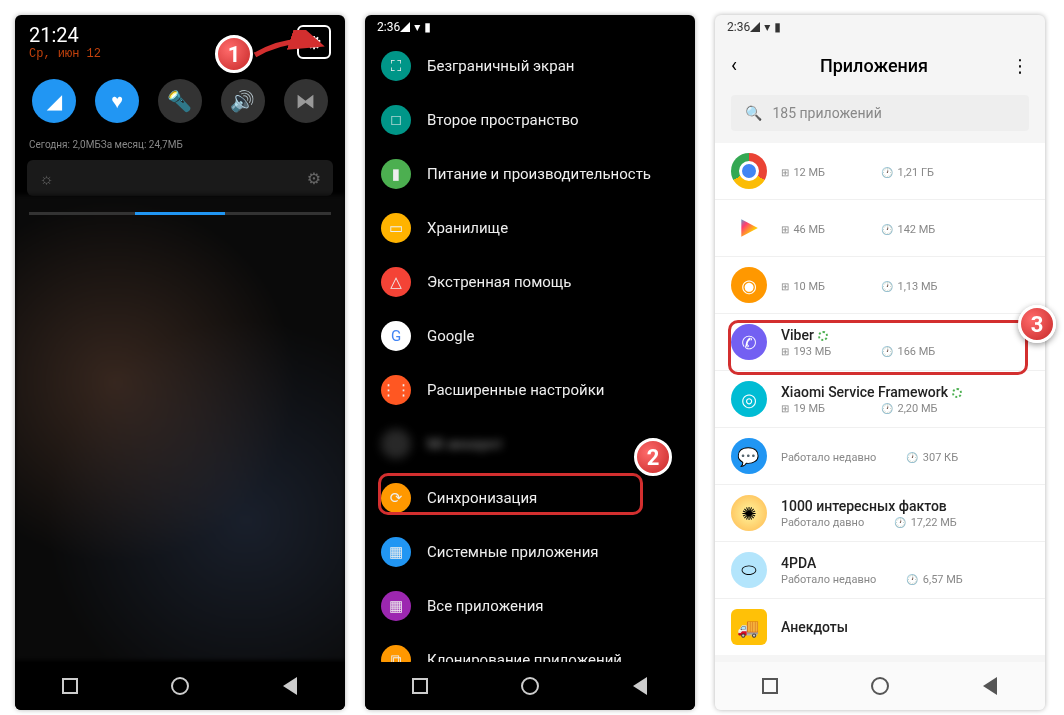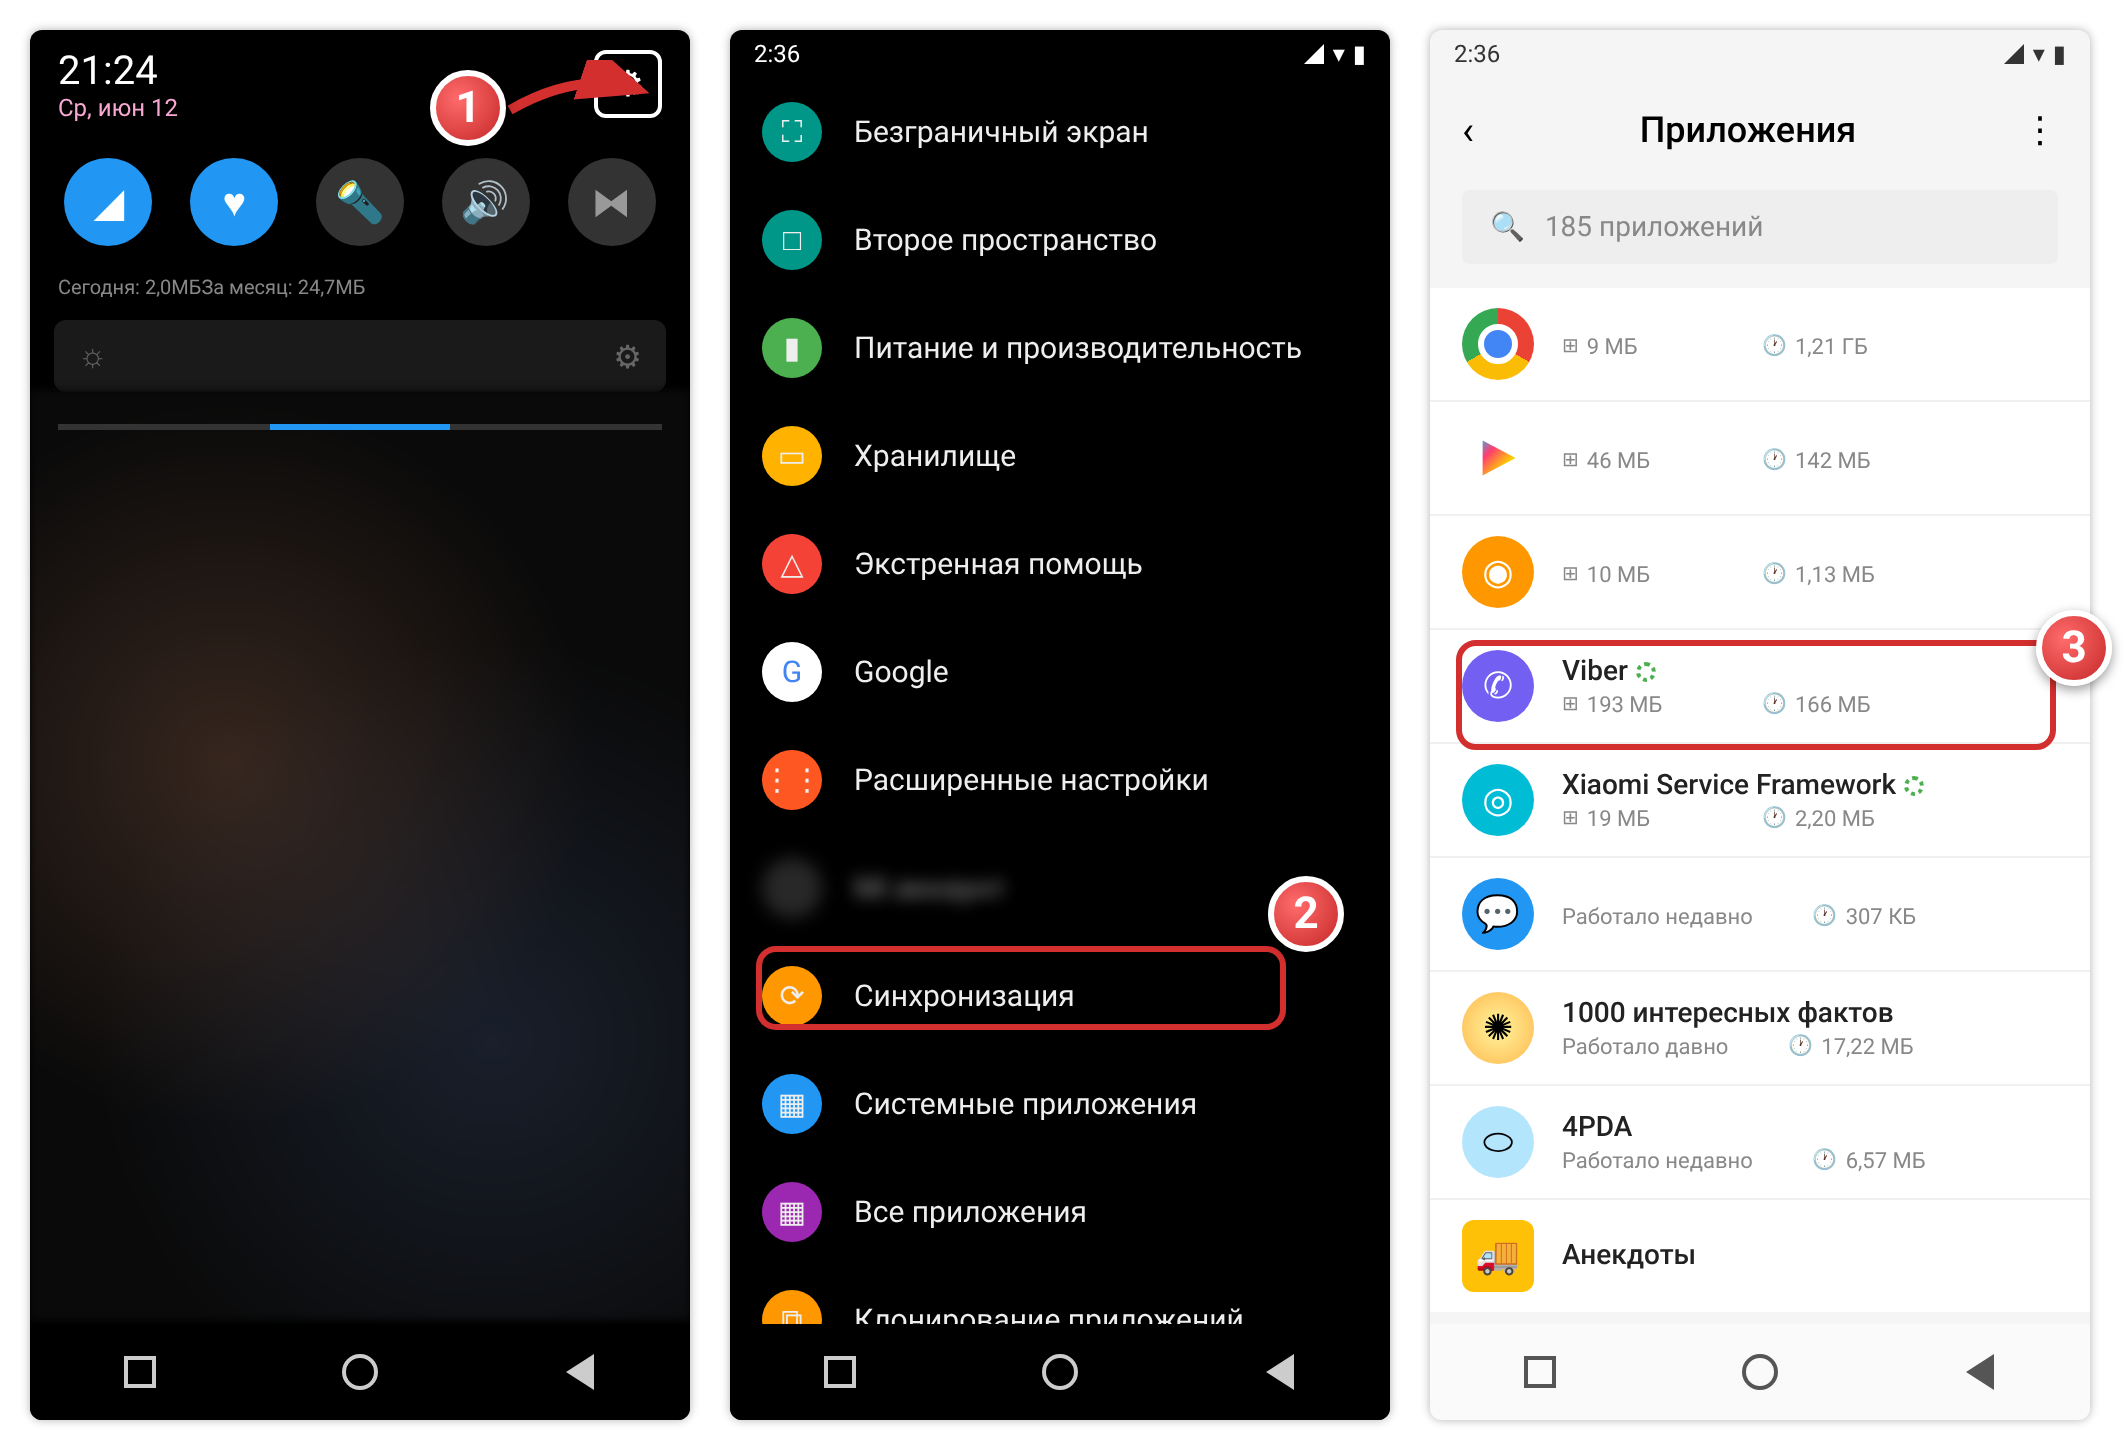--- a/index.html
+++ b/index.html
@@ -10,7 +10,7 @@
   .phone-light { background: #f5f5f5; color: #000; }
 
   
-  .statusbar { display: flex; justify-content: space-between; align-items: center; padding: 6px 12px; font-size: 12px; height: 24px; }
+  .statusbar { display: flex; justify-content: flex-start; align-items: center; padding: 6px 12px; font-size: 12px; height: 24px; }
   .statusbar .icons { display: flex; gap: 4px; align-items: center; }
   .statusbar .tri { width: 0; height: 0; border-left: 10px solid transparent; border-bottom: 10px solid currentColor; }
 

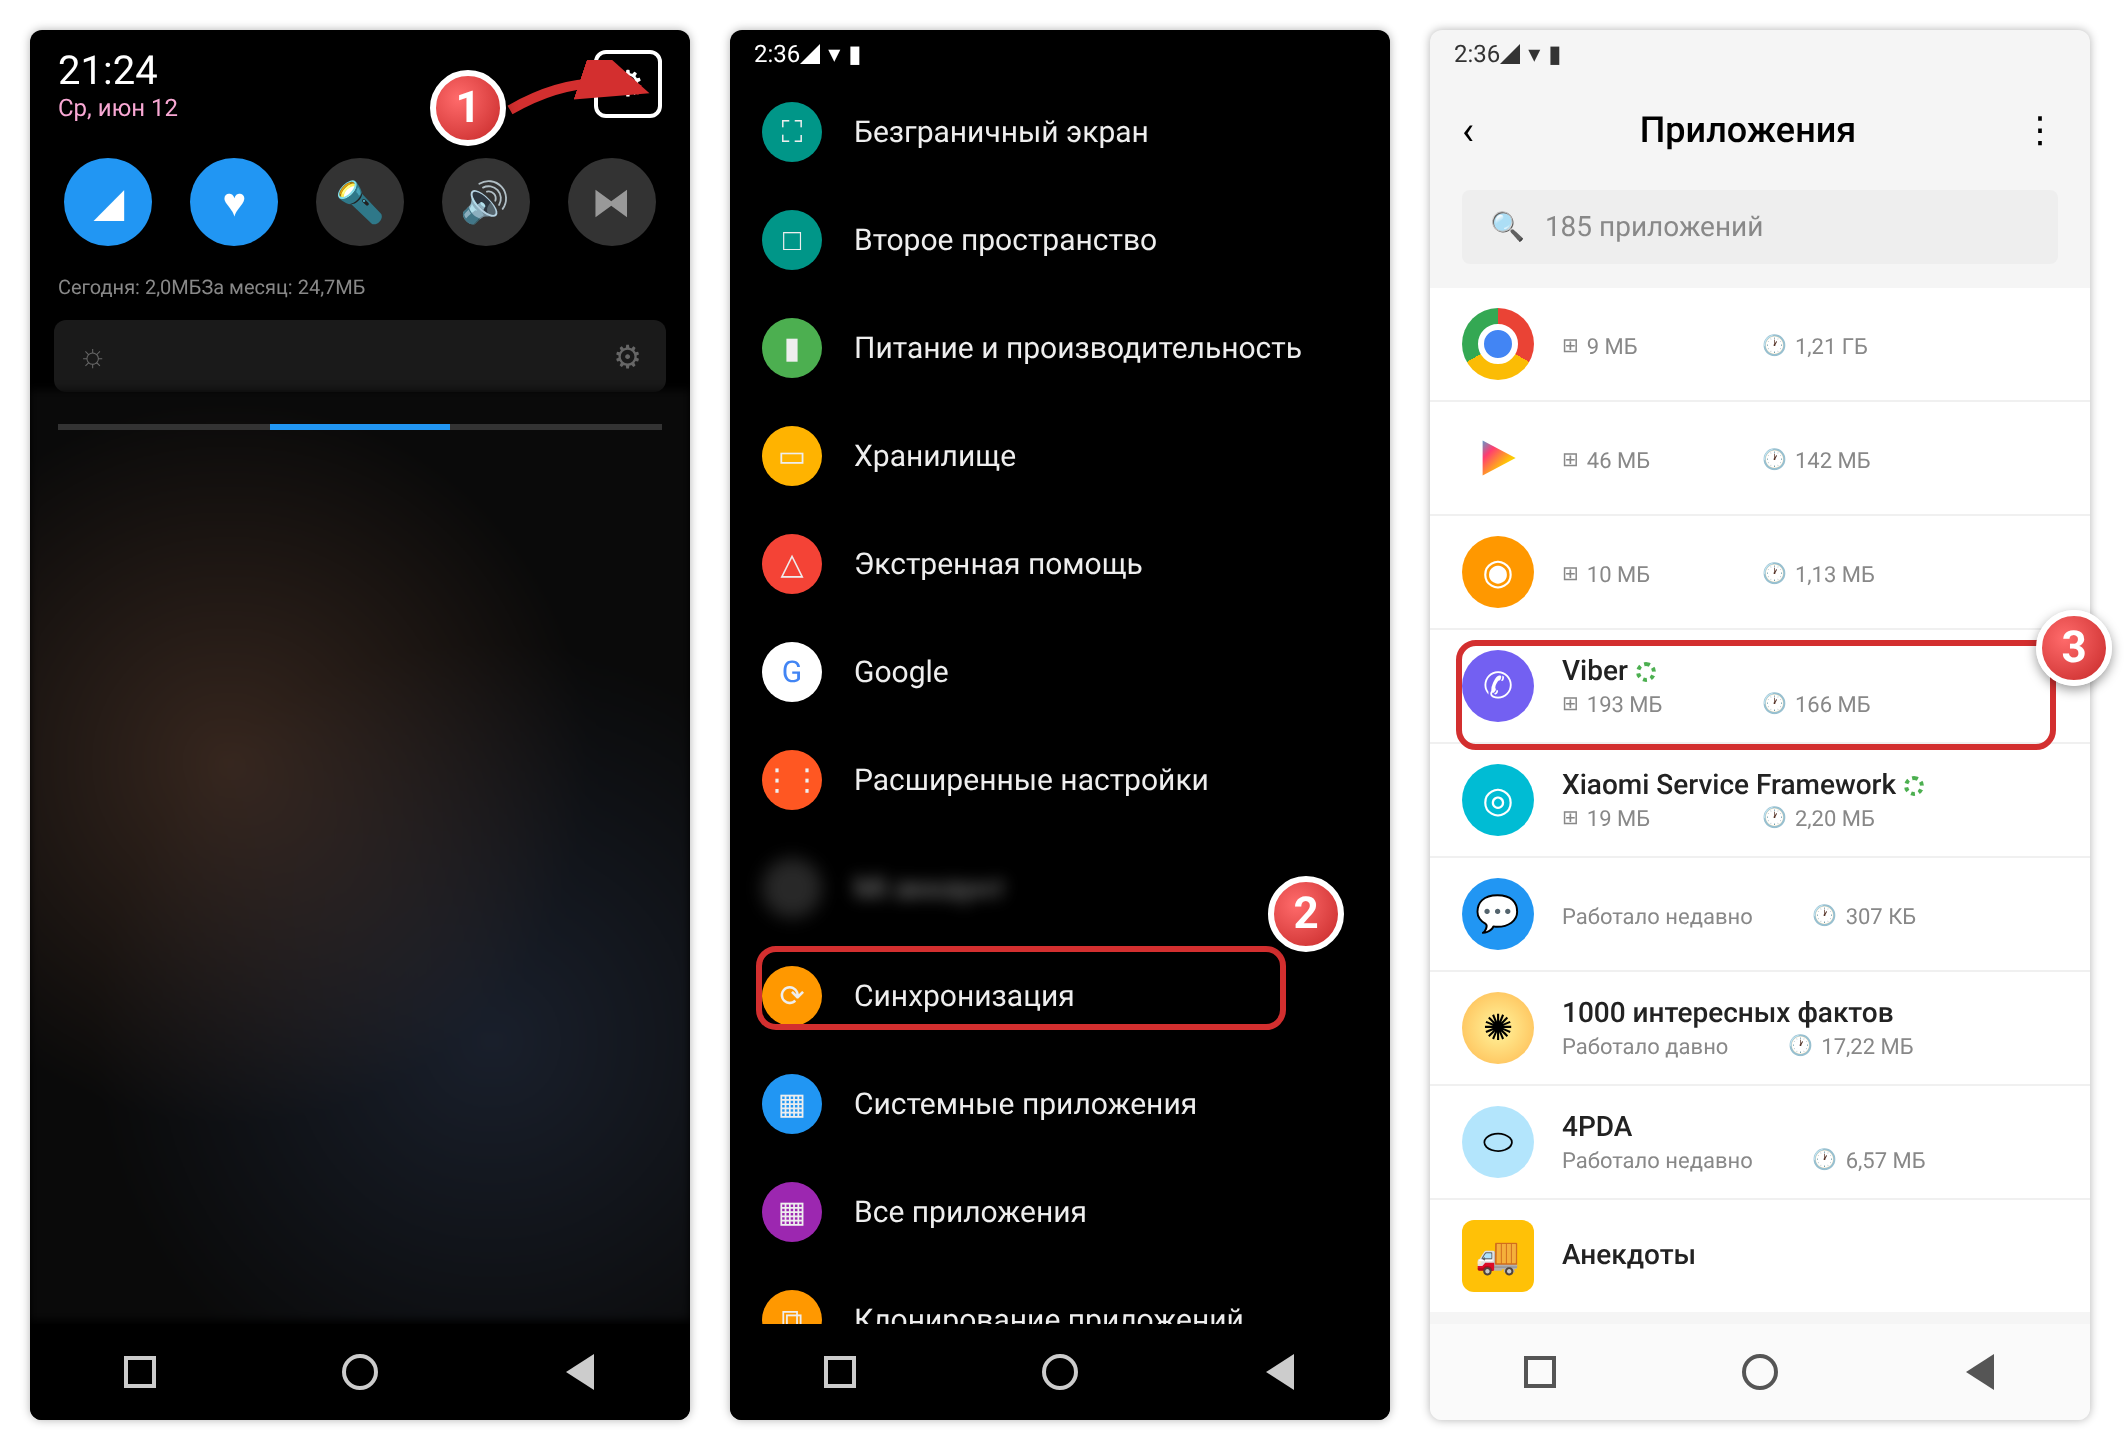--- a/index.html
+++ b/index.html
@@ -17,7 +17,7 @@
   
   .np-header { display: flex; justify-content: space-between; align-items: center; padding: 8px 14px; }
   .np-time { font-size: 20px; font-weight: 400; }
-  .np-date { font-size: 12px; color: #f9a8d4; }
+  .np-date { font-size: 12px; color: #c2410c; font-family: Liberation Mono, monospace; }
   .gear-box { width: 34px; height: 34px; border: 2px solid #fff; border-radius: 6px; display: flex; align-items: center; justify-content: center; position: relative; z-index: 20; background: rgba(0,0,0,0.3);}
   .gear-icon { font-size: 18px; }
   .qs-row { display: flex; justify-content: space-around; padding: 10px 8px; }

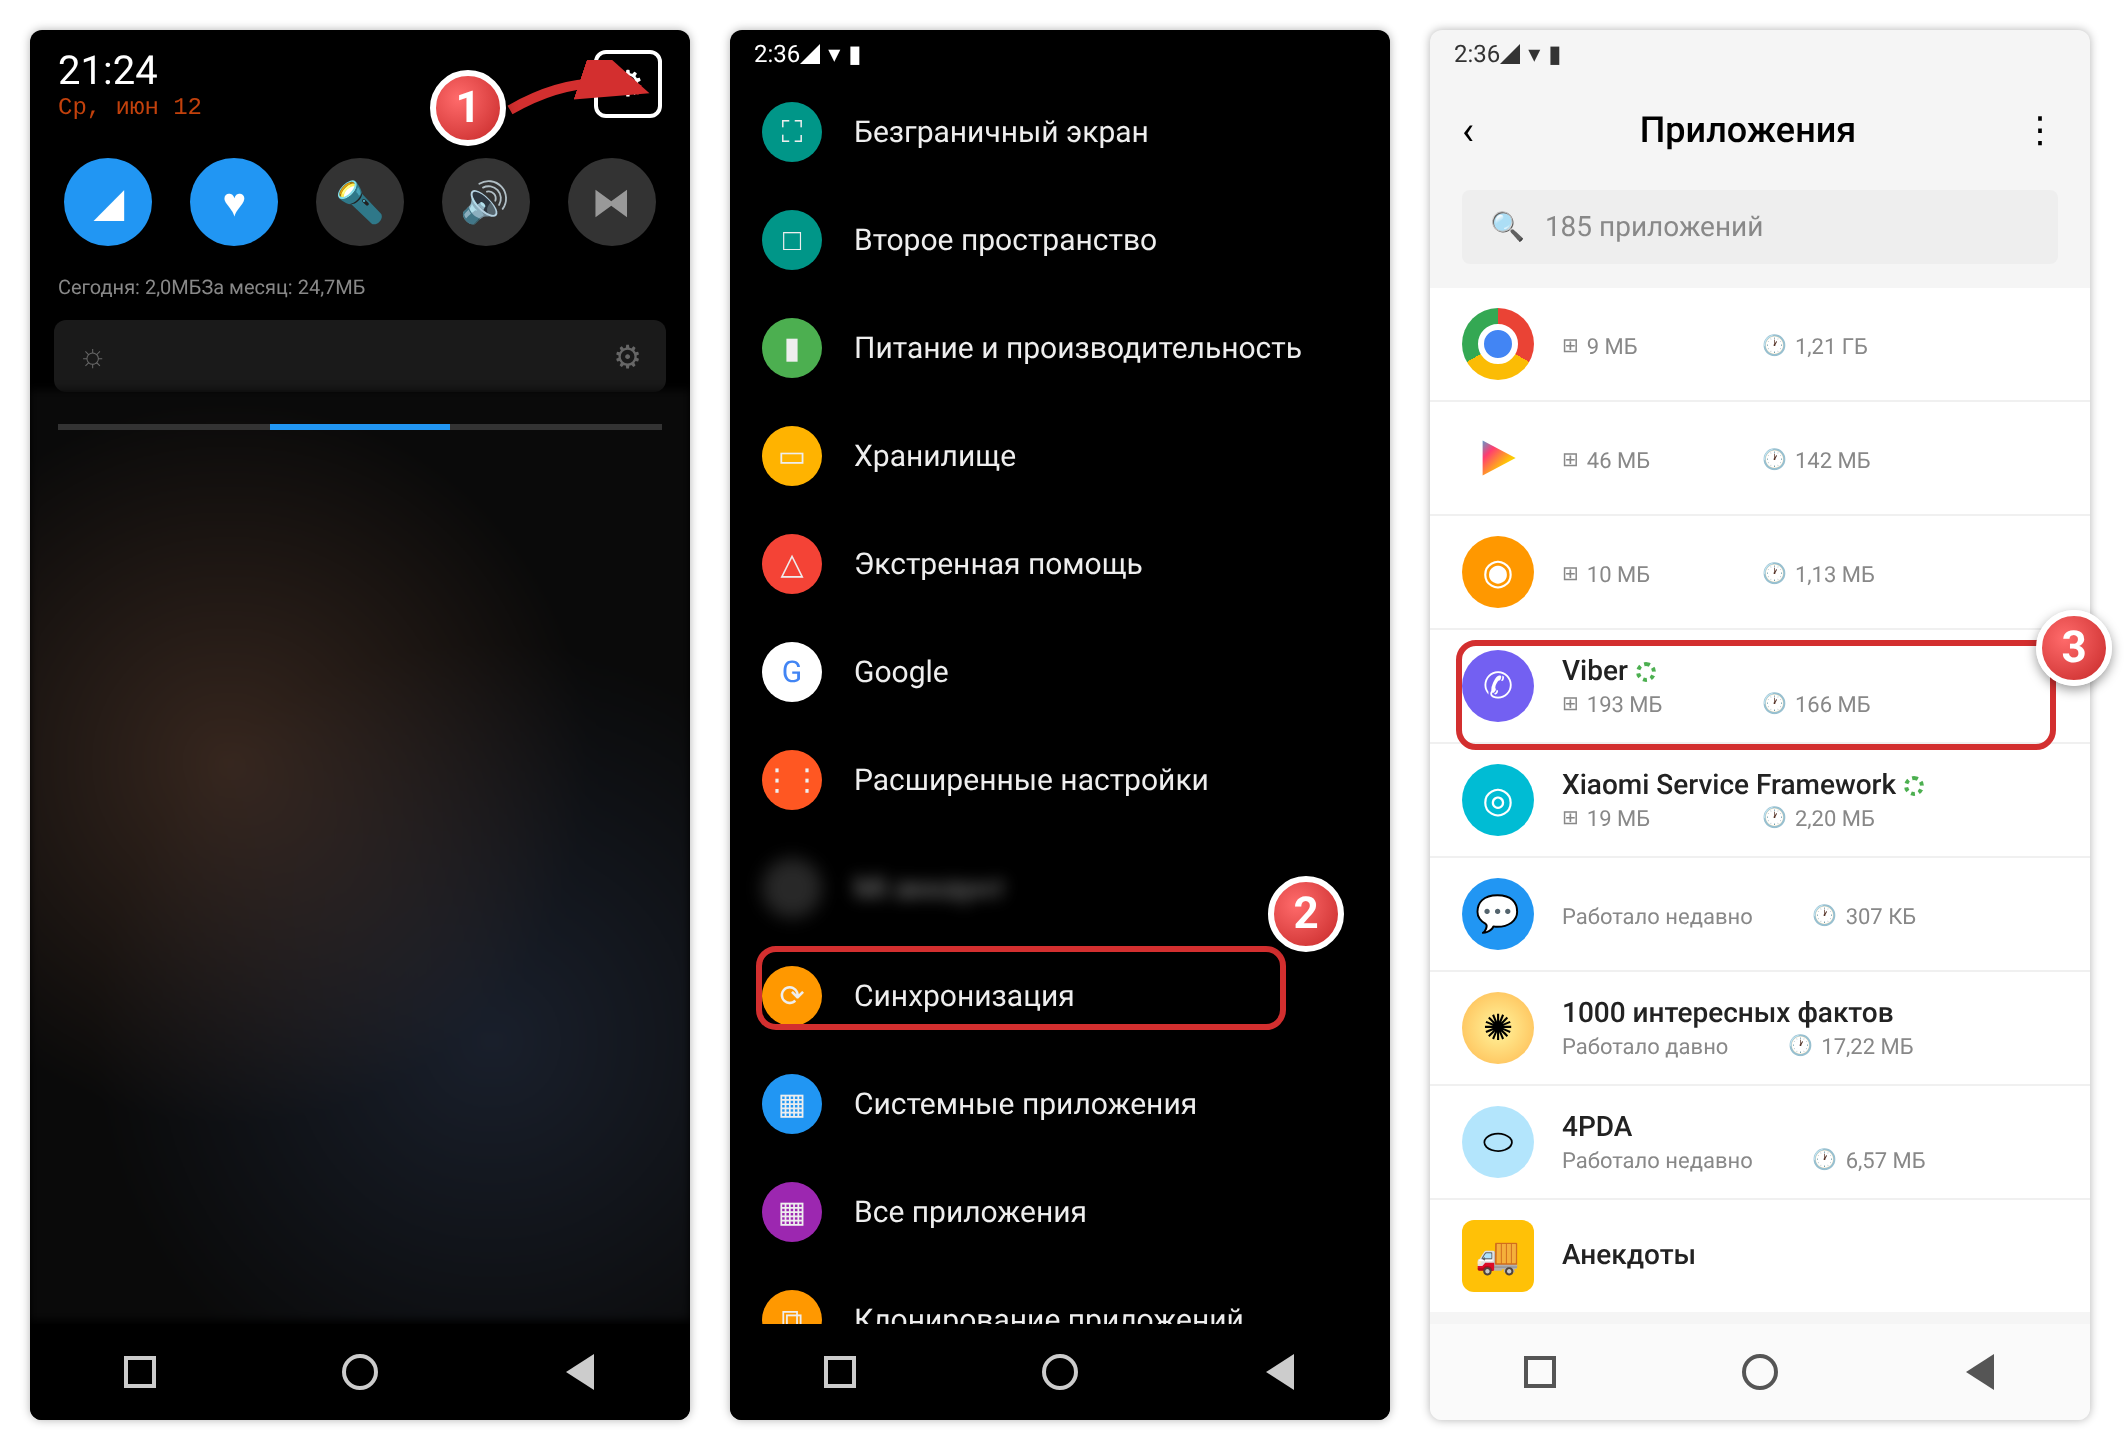--- a/index.html
+++ b/index.html
@@ -246,7 +246,7 @@
           <div class="app-stats">
               <span class="app-stat">
                 <span class="stat-icon">⊞</span>
-                <span>9 МБ</span>
+                <span>12 МБ</span>
               </span>
               <span class="app-stat">
                 <span class="stat-icon">🕐</span>

